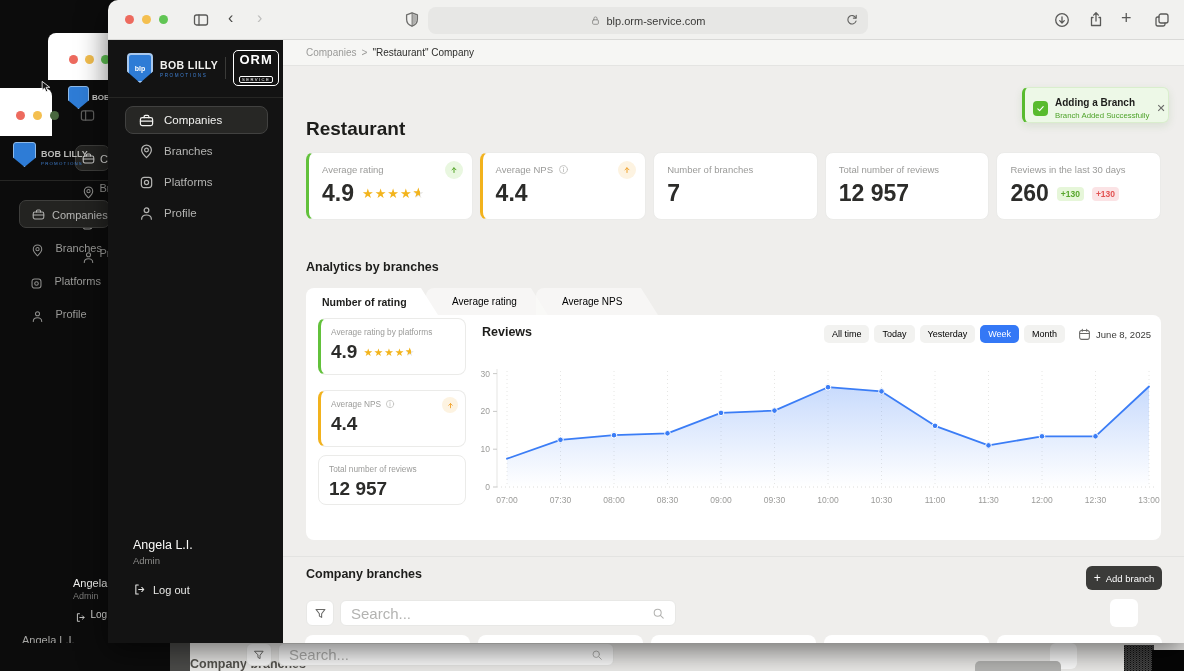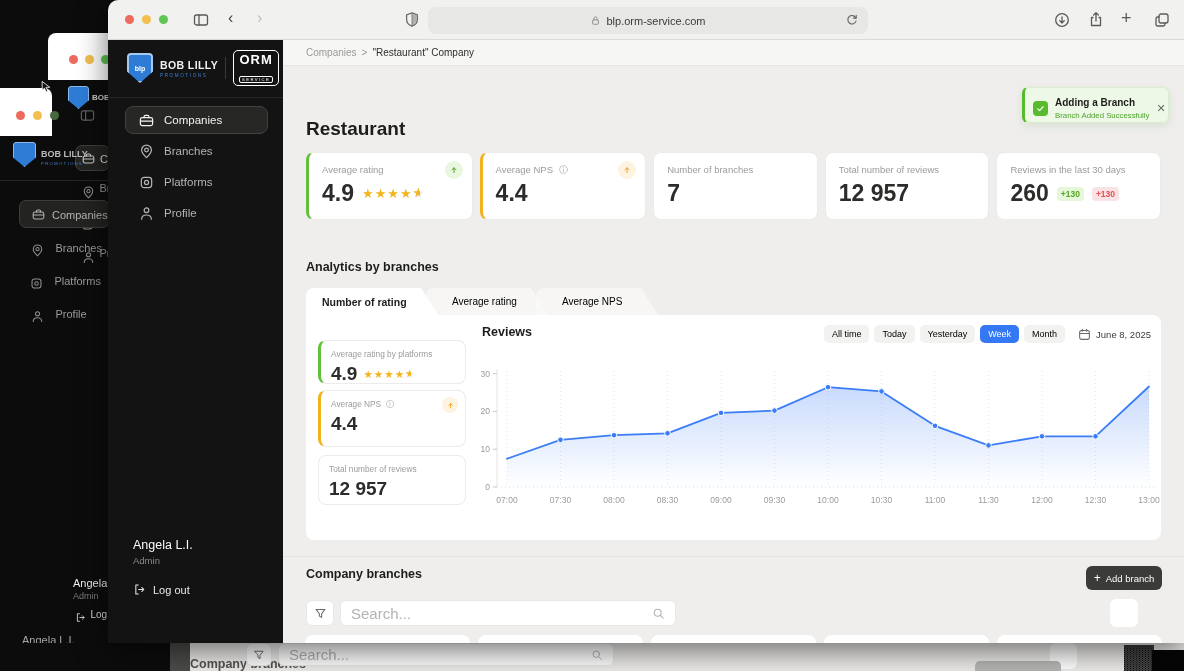--- a/index.html
+++ b/index.html
@@ -516,7 +516,7 @@
       </div>
 
       <div class="abs panel">
-        <div class="scard acc-green" style="top:25px;height:44px;">
+        <div class="scard acc-green" style="top:3px;height:57px;">
           <div class="slabel">Average rating by platforms</div>
           <div class="svalue">
               <span>4.9</span>

